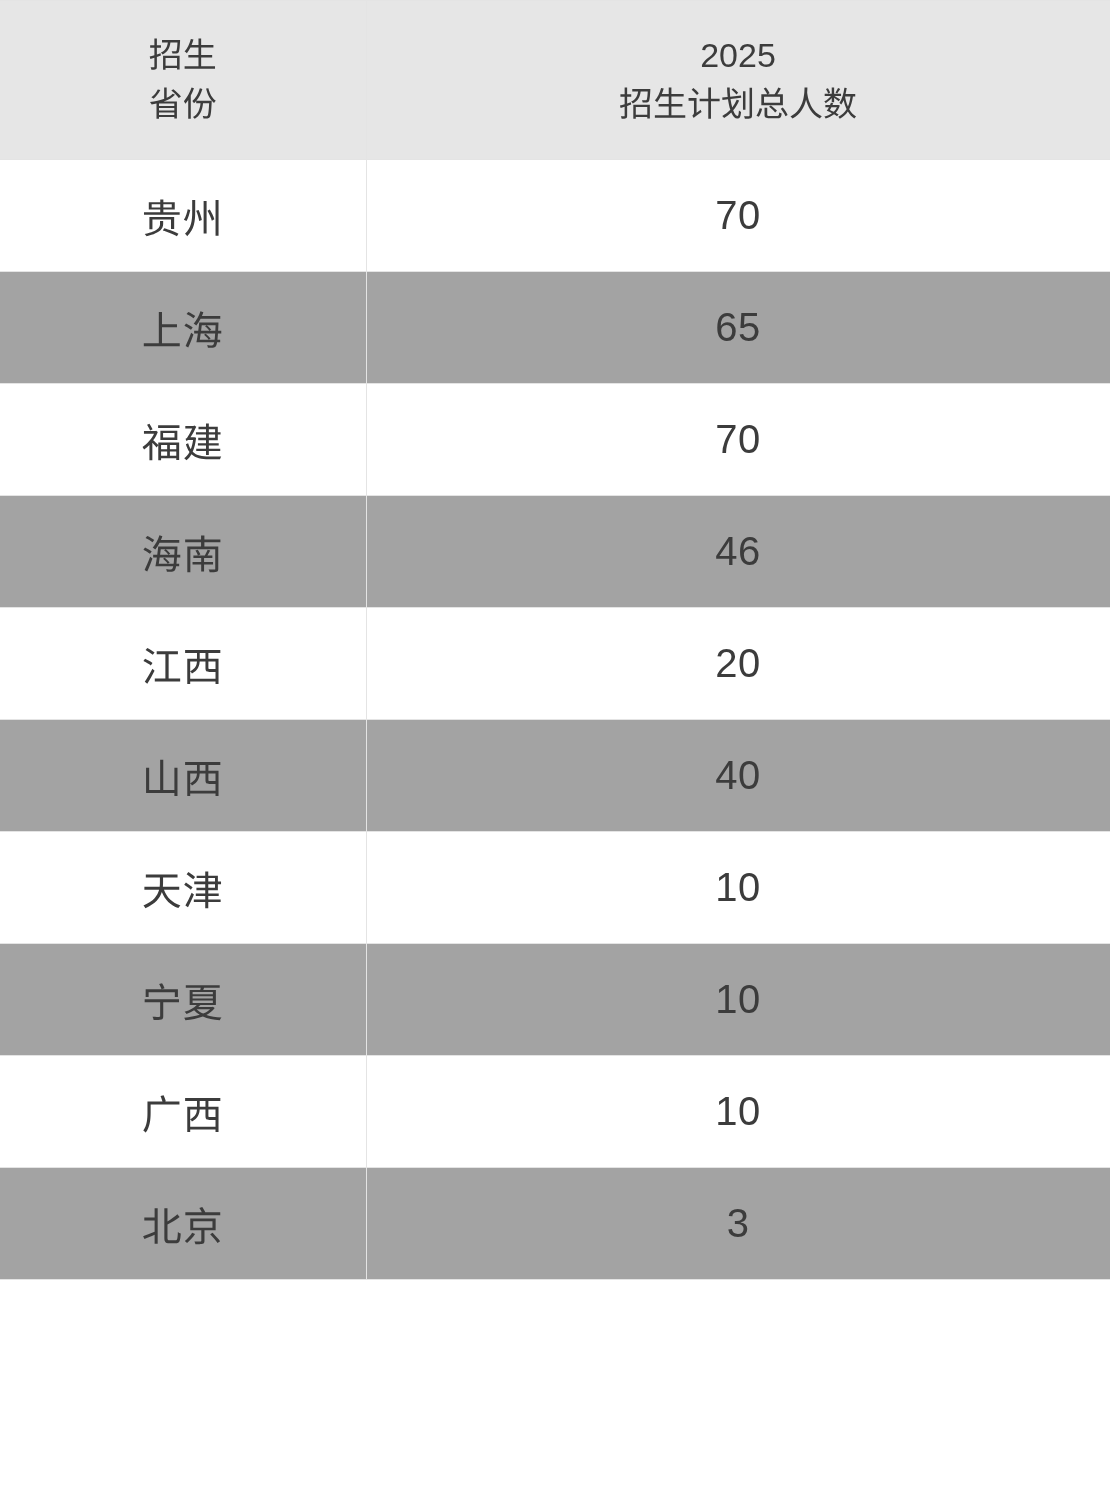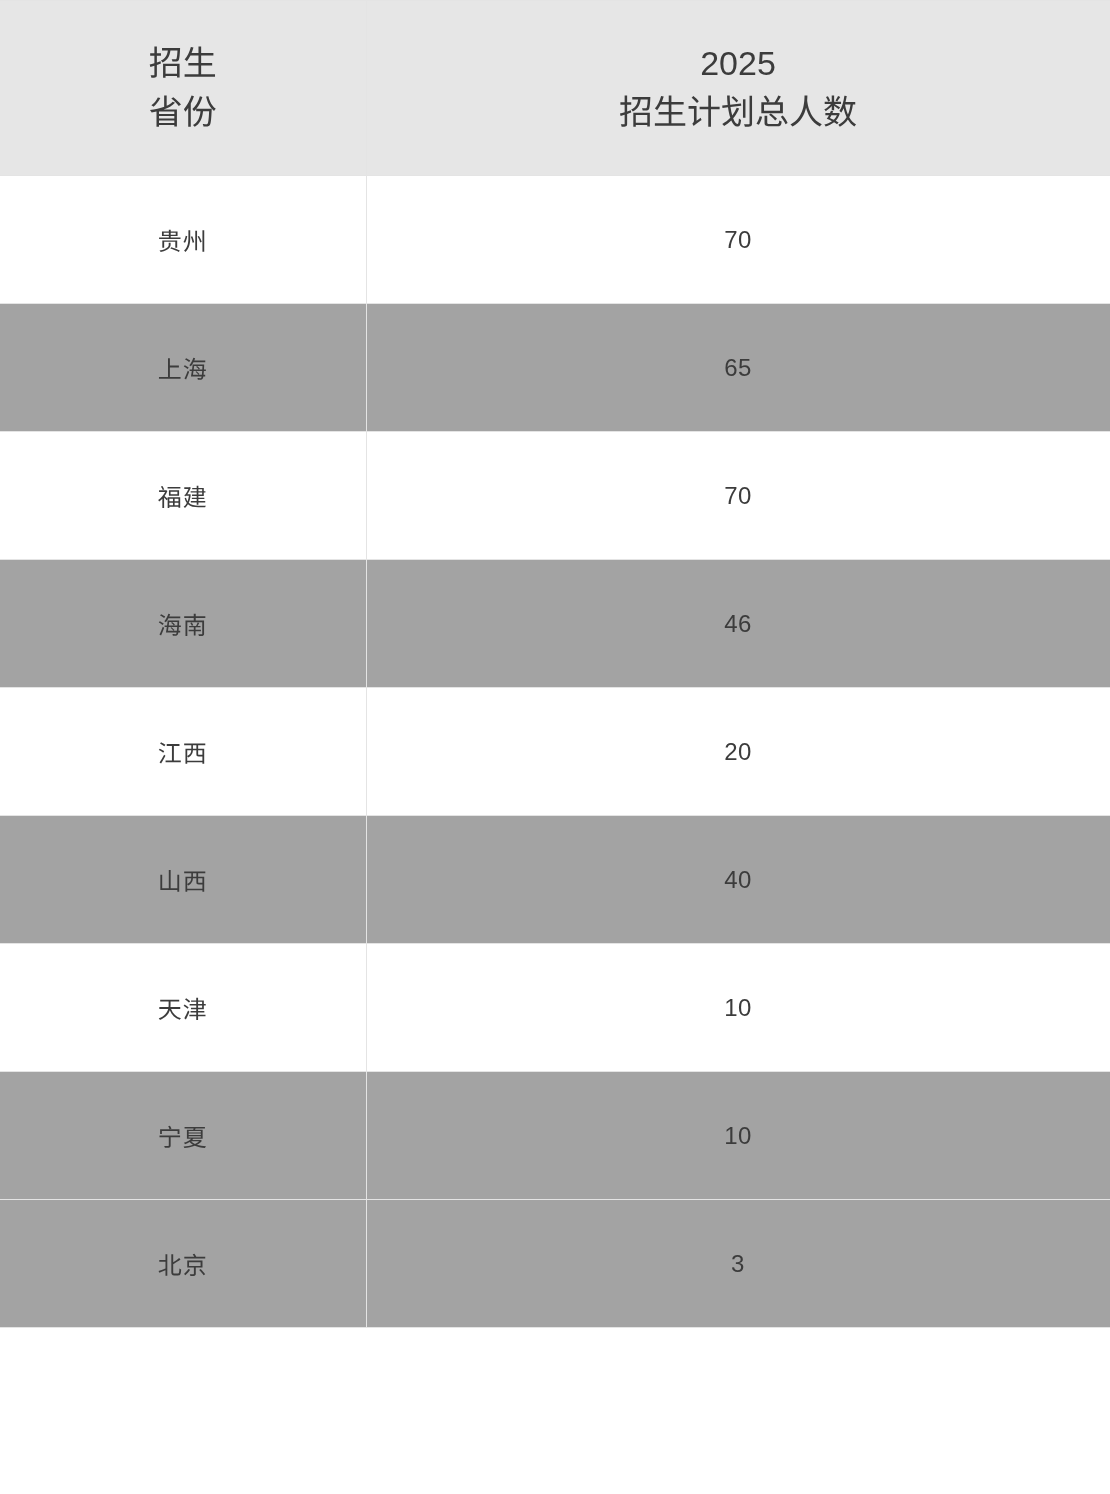--- a/index.html
+++ b/index.html
@@ -32,7 +32,7 @@
     text-align: center;
     vertical-align: middle;
     font-weight: normal;
-    padding: 8px;
+    padding: 0;
     margin-top: 24px;
   }
   table.enroll-table th:first-child,

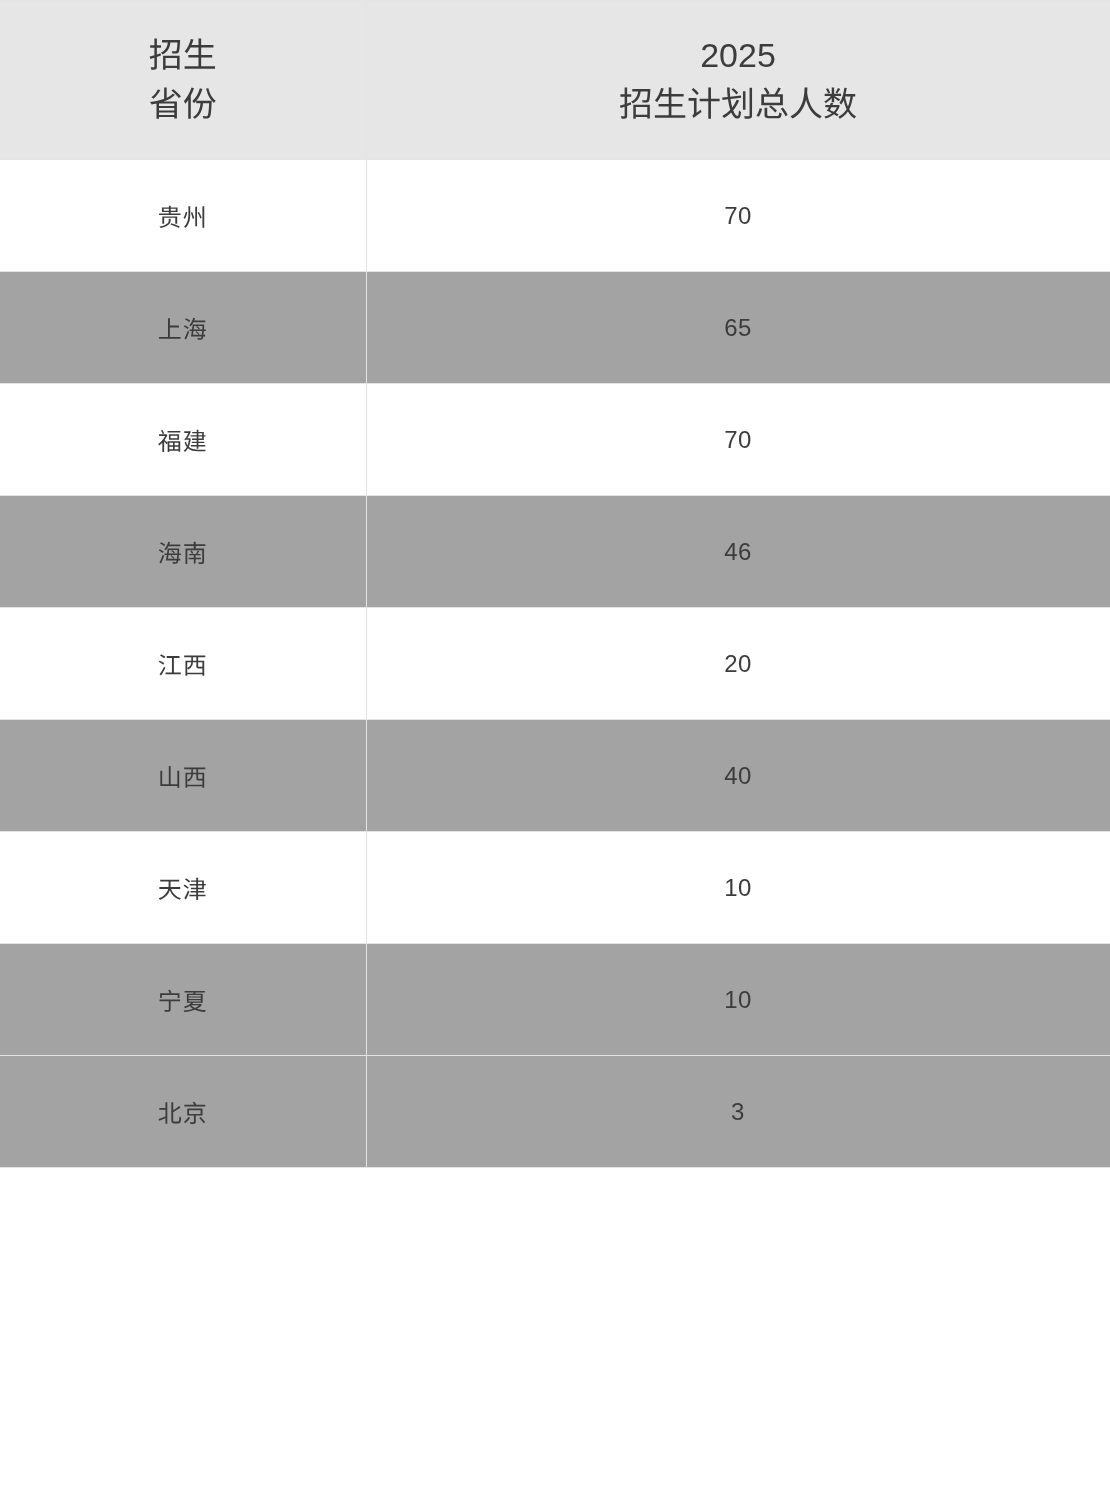--- a/index.html
+++ b/index.html
@@ -51,7 +51,7 @@
   }
   table.enroll-table td {
     height: 111px;
-    font-size: 24px;
+    font-size: 40px;
     color: #3c3c3c;
   }
   tr.row-odd td {

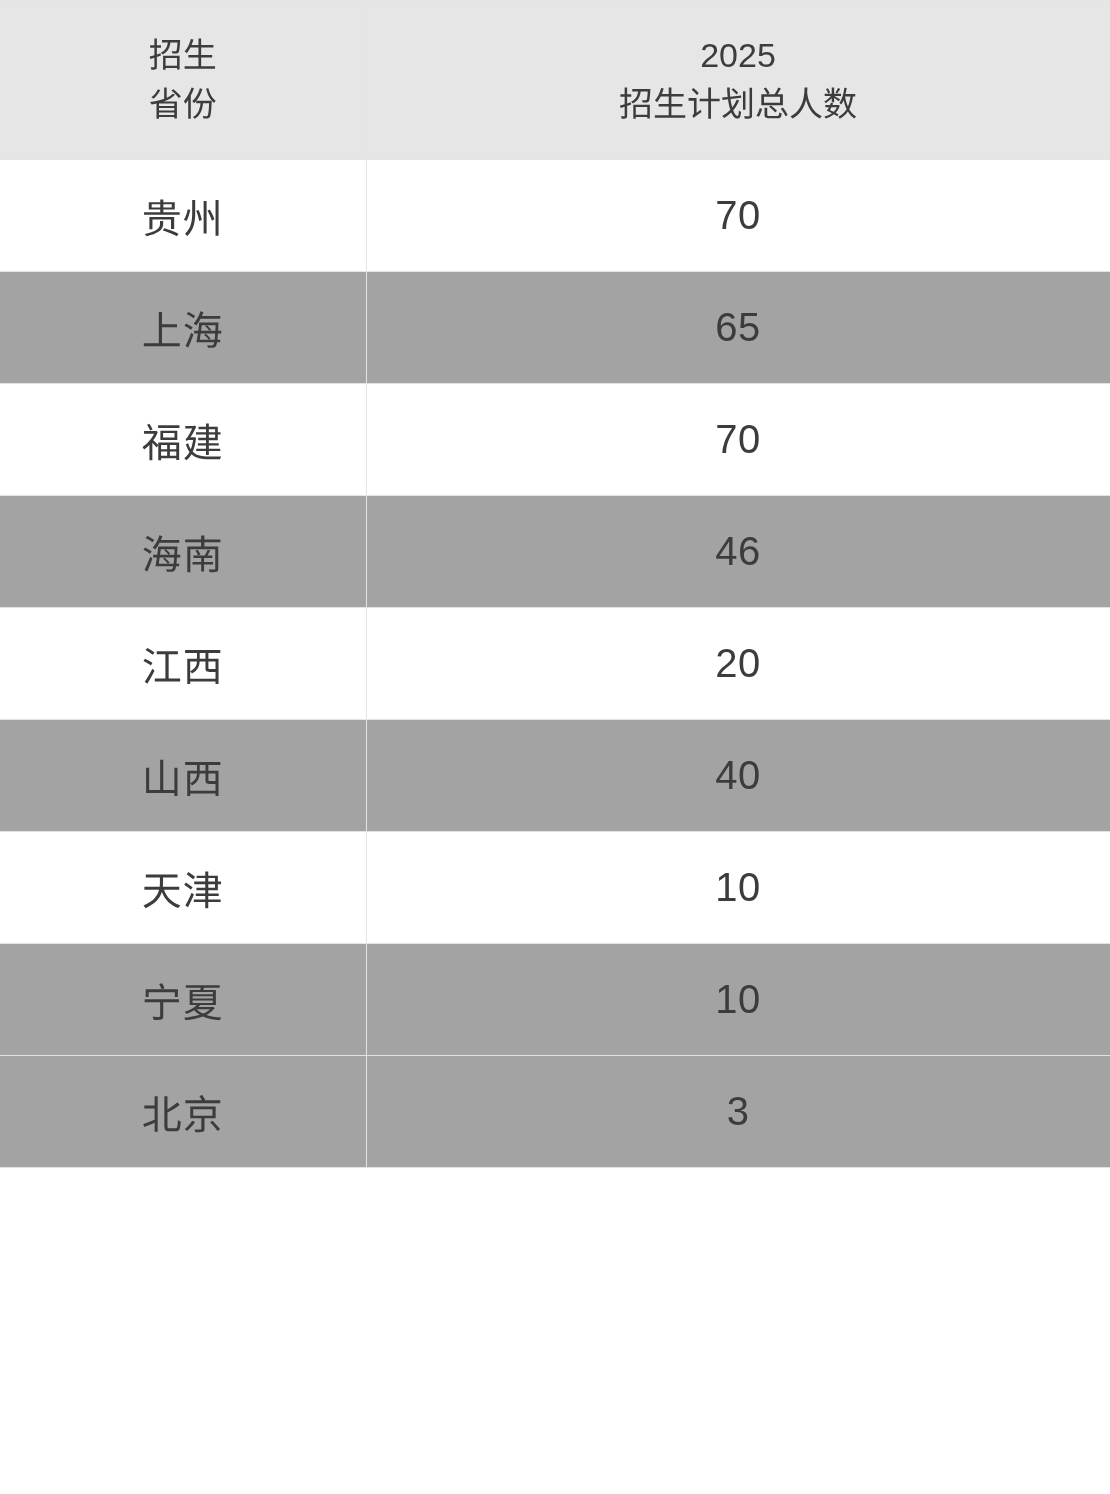--- a/index.html
+++ b/index.html
@@ -121,6 +121,10 @@
         <td class="province-cell">宁夏</td>
         <td class="value-cell">10</td>
       </tr>
+      <tr class="row-odd">
+        <td class="province-cell">广西</td>
+        <td class="value-cell">10</td>
+      </tr>
       <tr class="row-even">
         <td class="province-cell">北京</td>
         <td class="value-cell">3</td>

